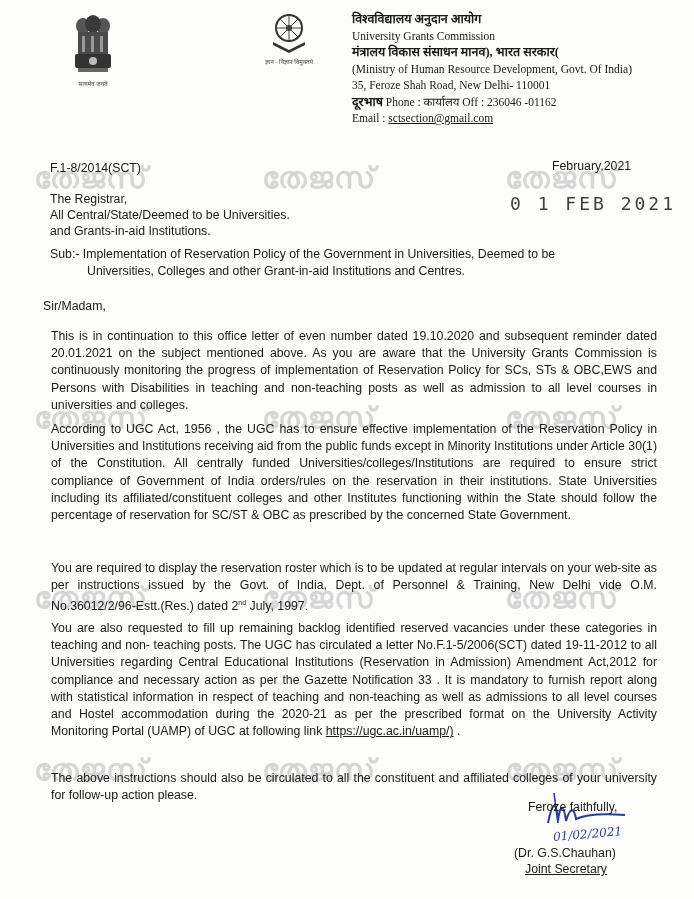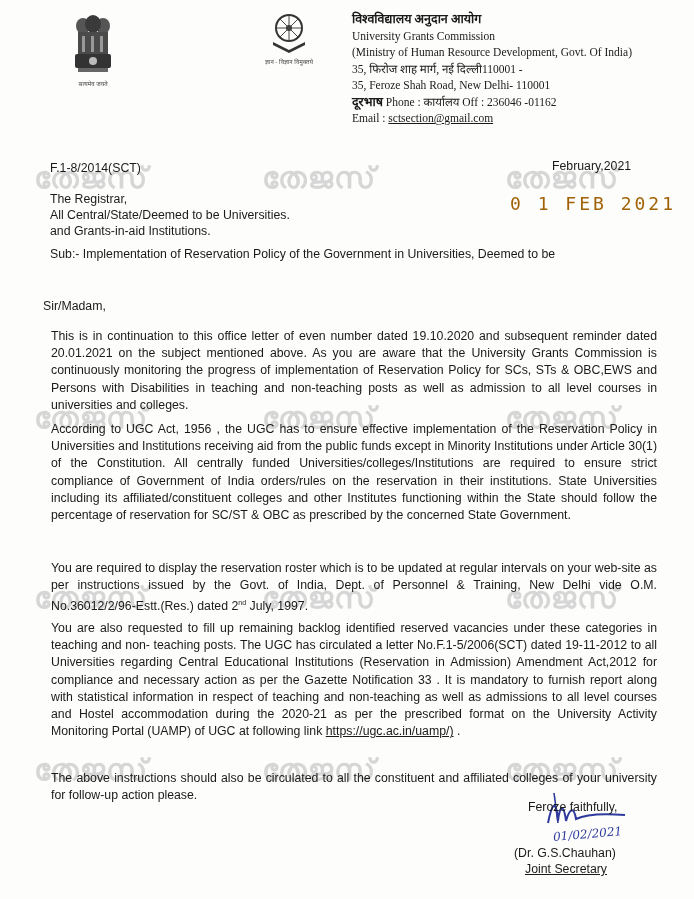--- a/index.html
+++ b/index.html
@@ -58,6 +58,7 @@
 <div class="abs hdr serif" style="top:11px;">
   <div class="l b">विश्वविद्यालय अनुदान आयोग</div>
   <div class="l">University Grants  Commission</div>
+  <div class="l b">मंत्रालय विकास संसाधन मानव), भारत सरकार(</div>
   <div class="l">(Ministry of Human Resource Development, Govt. Of  India)</div>
   <div class="l">35, फिरोज शाह मार्ग, नई दिल्ली110001 -</div>
   <div class="l">35, Feroze Shah Road, New Delhi- 110001</div>

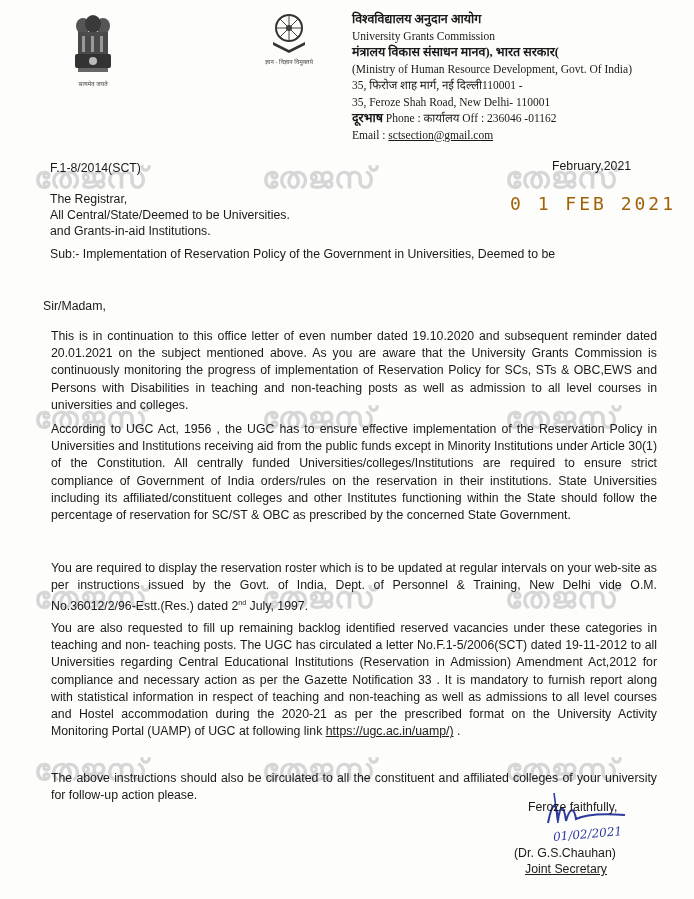--- a/index.html
+++ b/index.html
@@ -60,7 +60,6 @@
   <div class="l">University Grants  Commission</div>
   <div class="l b">मंत्रालय विकास संसाधन मानव), भारत सरकार(</div>
   <div class="l">(Ministry of Human Resource Development, Govt. Of  India)</div>
-  <div class="l">35, फिरोज शाह मार्ग, नई दिल्ली110001 -</div>
   <div class="l">35, Feroze Shah Road, New Delhi- 110001</div>
   <div class="l">
     <span class="b">दूरभाष</span>

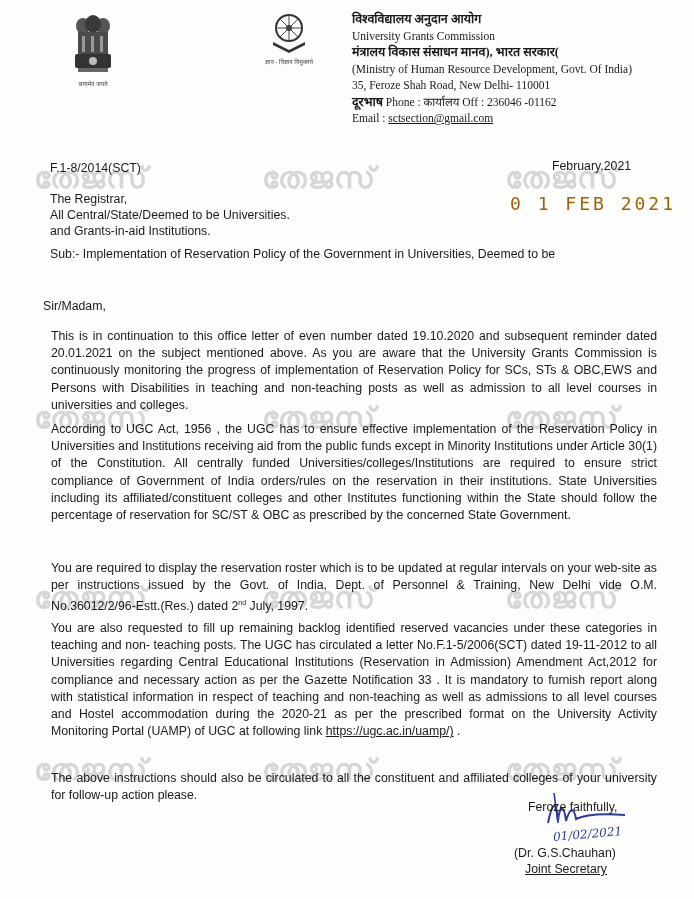--- a/index.html
+++ b/index.html
@@ -17,7 +17,7 @@
         letter-spacing:1px; white-space:nowrap; z-index:0; }
   .txt { font-size:12.3px; line-height:17.2px; z-index:1; }
   .para { left:51px; width:606px; text-align:justify; }
-  .stamp { font-family:"DejaVu Sans Mono", monospace; font-size:18px; color:#a16207; letter-spacing:3px; }
+  .stamp { font-family:"DejaVu Sans Mono", monospace; font-size:18px; color:#404040; letter-spacing:3px; }
   .sig { color:#2e3a9e; font-family:"DejaVu Serif", serif; font-style:italic; }
   a { color:#1a1a1a; }
 </style>

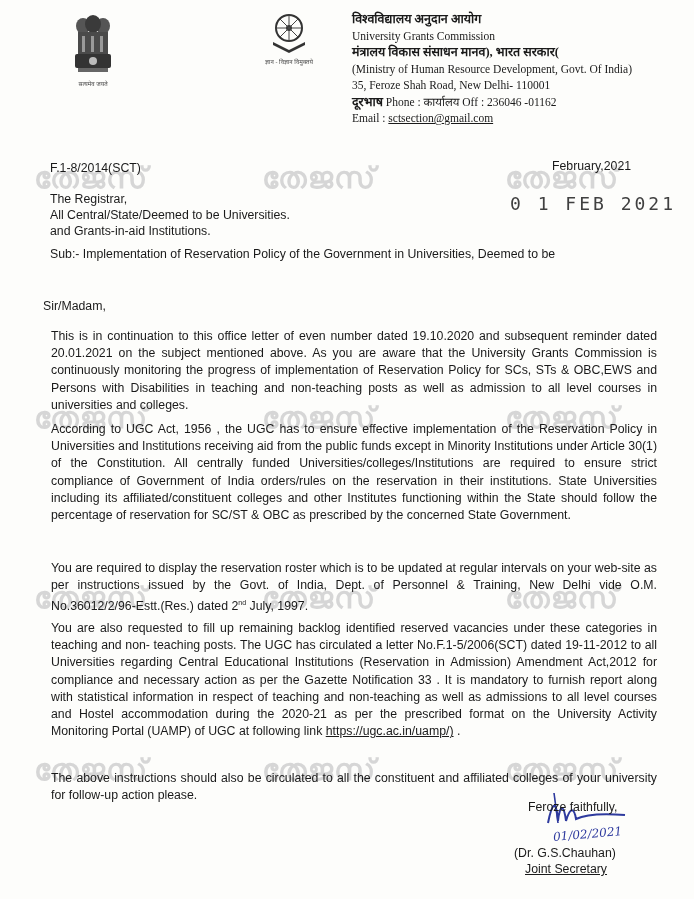--- a/index.html
+++ b/index.html
@@ -95,6 +95,7 @@
 
 <div class="abs txt" style="left:50px; top:246px; width:580px;">
   <div><span>Sub:-</span> <span>Implementation of Reservation Policy of the Government  in Universities, Deemed    to   be</span></div>
+  <div style="padding-left:37px;">Universities, Colleges and other Grant-in-aid Institutions  and Centres.</div>
 </div>
 
 <div class="abs txt" style="left:43px; top:298px;">Sir/Madam,</div>

